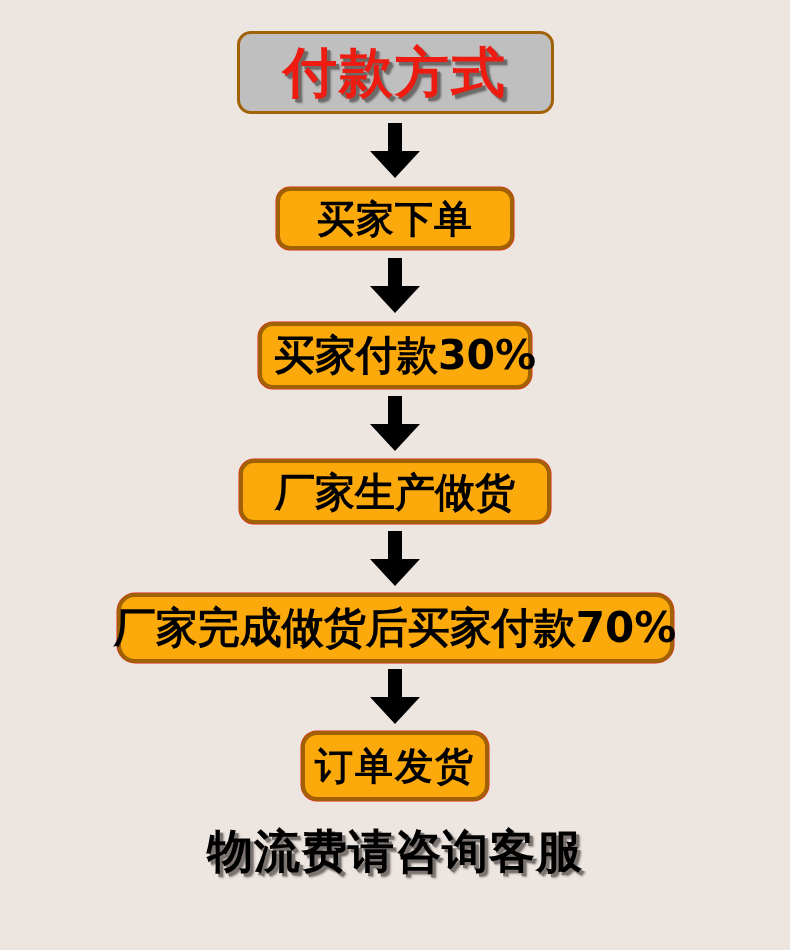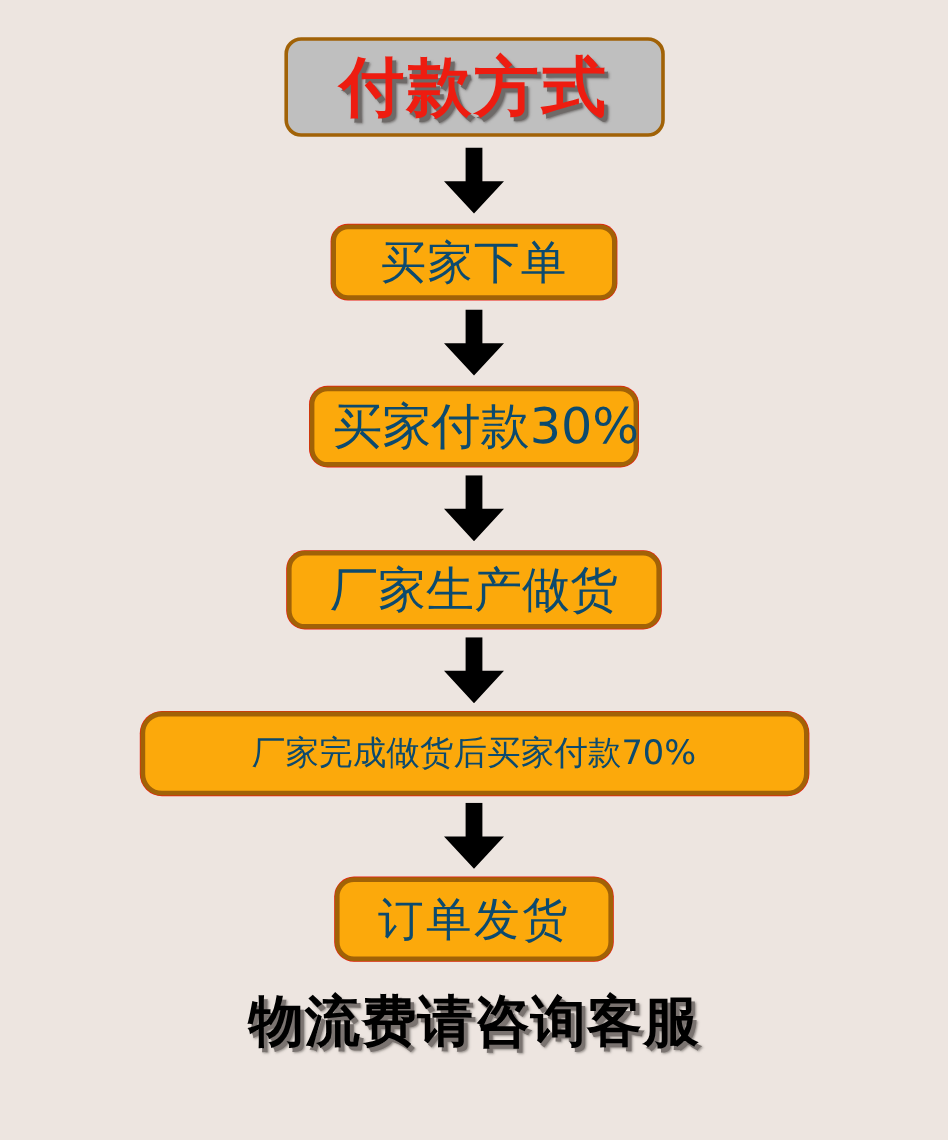--- a/index.html
+++ b/index.html
@@ -60,8 +60,8 @@
     box-shadow: 0 0 0 0.5px #EE1C10;
   }
   .step-node .node-label {
-    color: #0c4a6e;
-    font-weight: normal;
+    color: #000000;
+    font-weight: bold;
   }
 
   .node.step-1 { width: 238px; height: 63px; border-radius: 14px; }

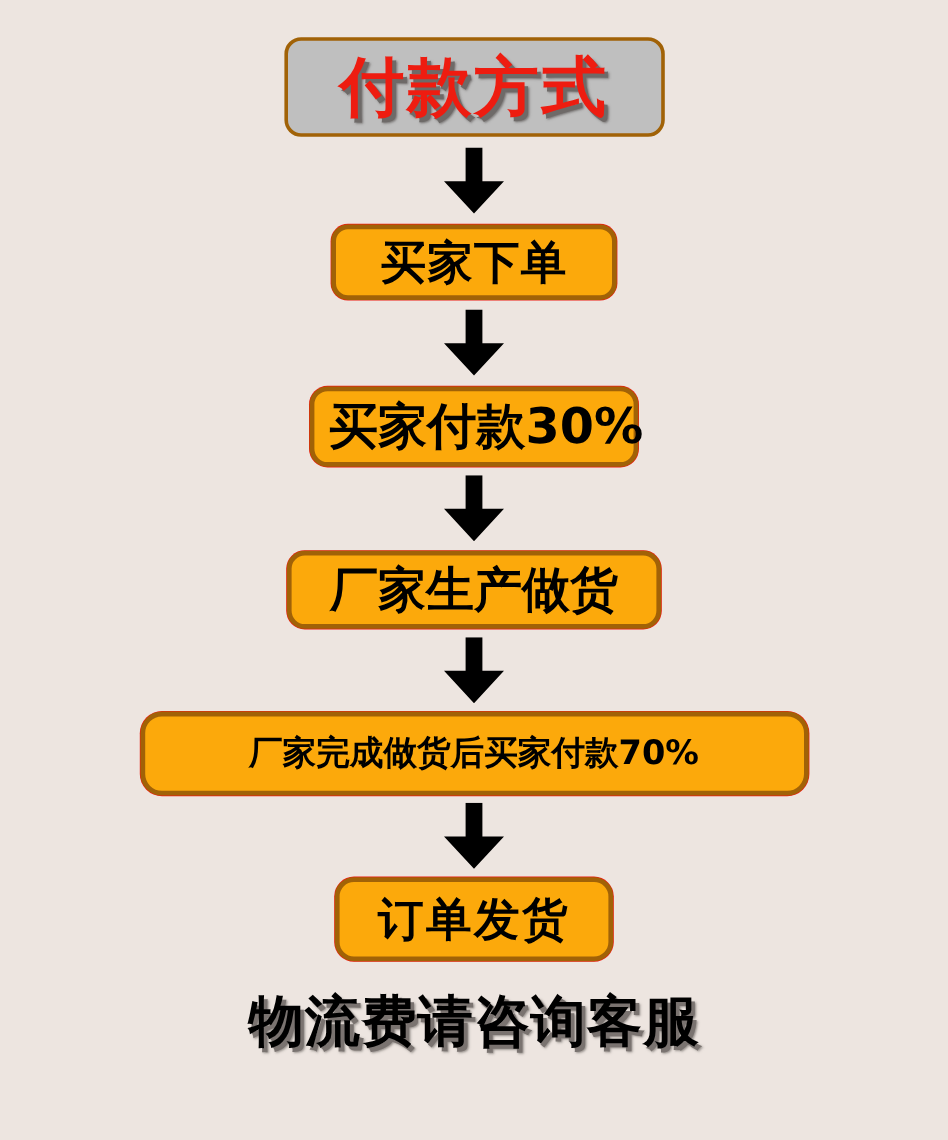--- a/index.html
+++ b/index.html
@@ -74,7 +74,7 @@
   .node.step-3 .node-label { font-size: 40px; letter-spacing: 0px; }
 
   .node.step-4 { width: 557px; height: 70px; border-radius: 18px; }
-  .node.step-4 .node-label { font-size: 28px; letter-spacing: 0px; }
+  .node.step-4 .node-label { font-size: 42px; letter-spacing: 0px; }
 
   .node.step-5 { width: 232px; height: 70px; border-radius: 16px; }
   .node.step-5 .node-label { font-size: 38px; letter-spacing: 2px; }

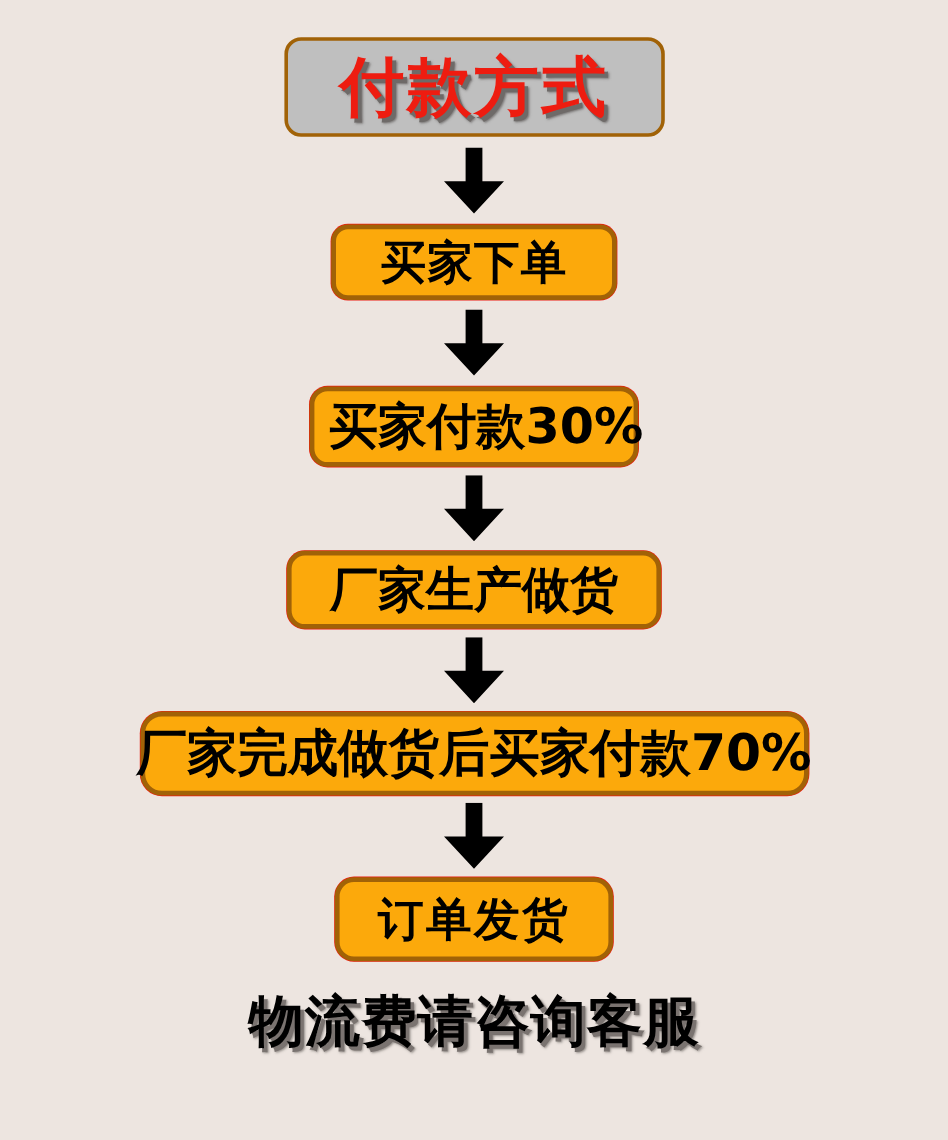--- a/index.html
+++ b/index.html
@@ -76,7 +76,7 @@
   .node.step-4 { width: 557px; height: 70px; border-radius: 18px; }
   .node.step-4 .node-label { font-size: 42px; letter-spacing: 0px; }
 
-  .node.step-5 { width: 232px; height: 70px; border-radius: 16px; }
+  .node.step-5 { width: 188px; height: 70px; border-radius: 16px; }
   .node.step-5 .node-label { font-size: 38px; letter-spacing: 2px; }
 
   

